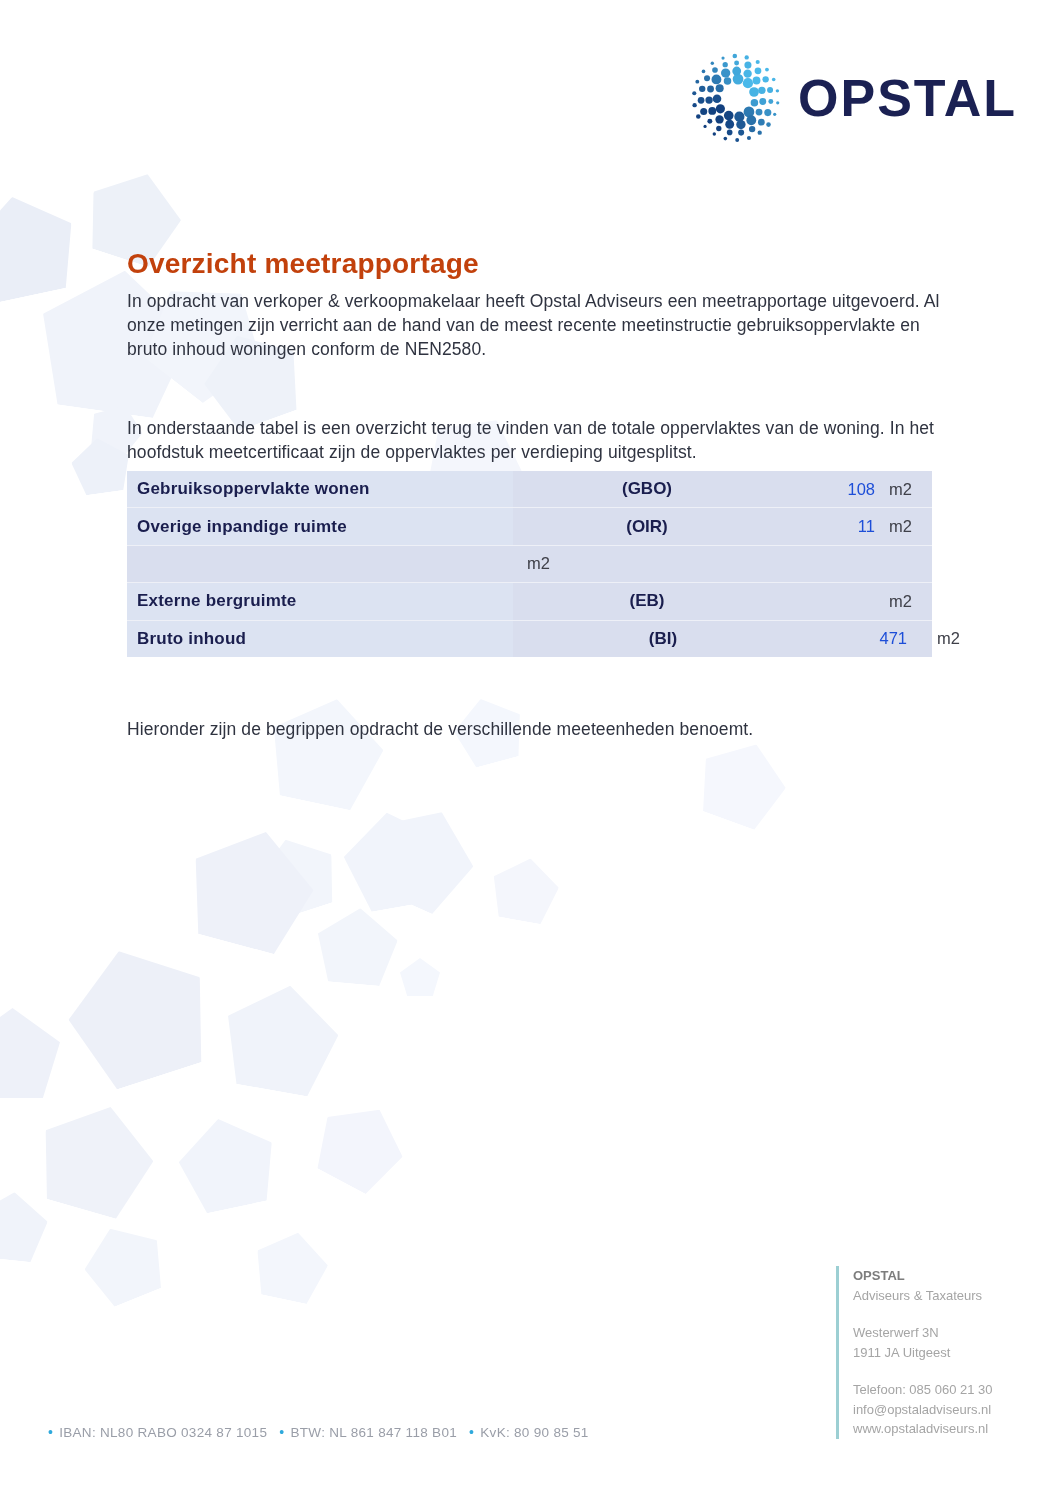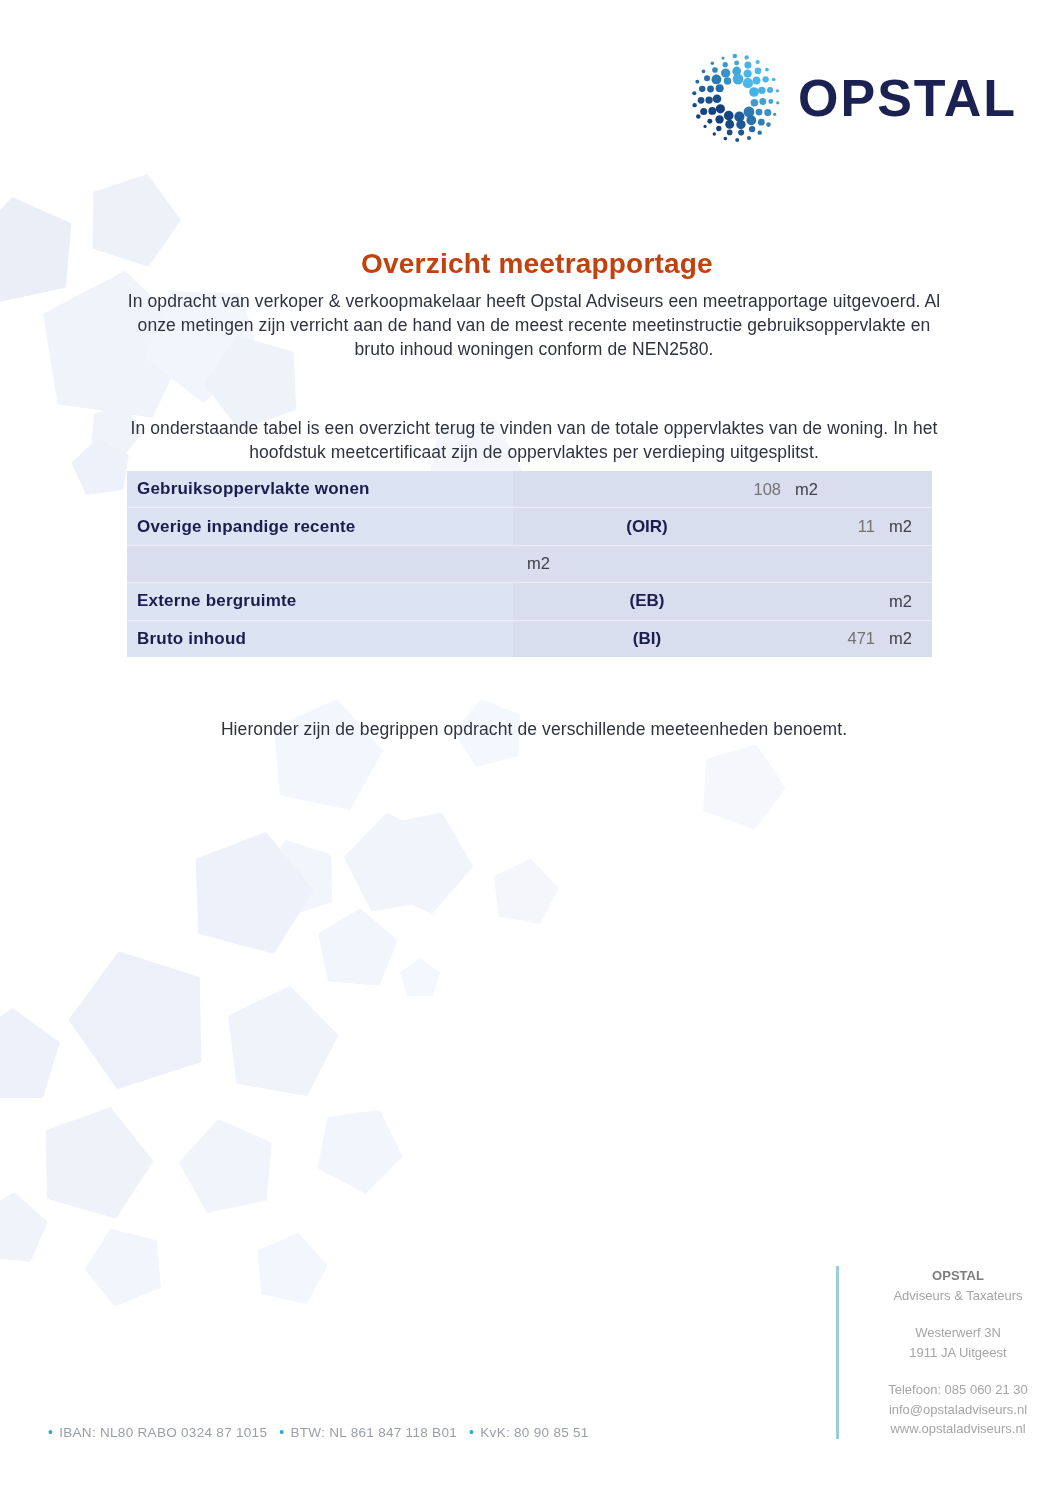--- a/index.html
+++ b/index.html
@@ -7,7 +7,7 @@
     width:1059px;height:1497px;position:relative;overflow:hidden;
     font-family:"Liberation Sans", sans-serif;
   }
-  .page{position:absolute;inset:0;background:#ffffff;text-align:center;}
+  .page{position:absolute;inset:0;background:#ffffff;}
 
   
   .pent{

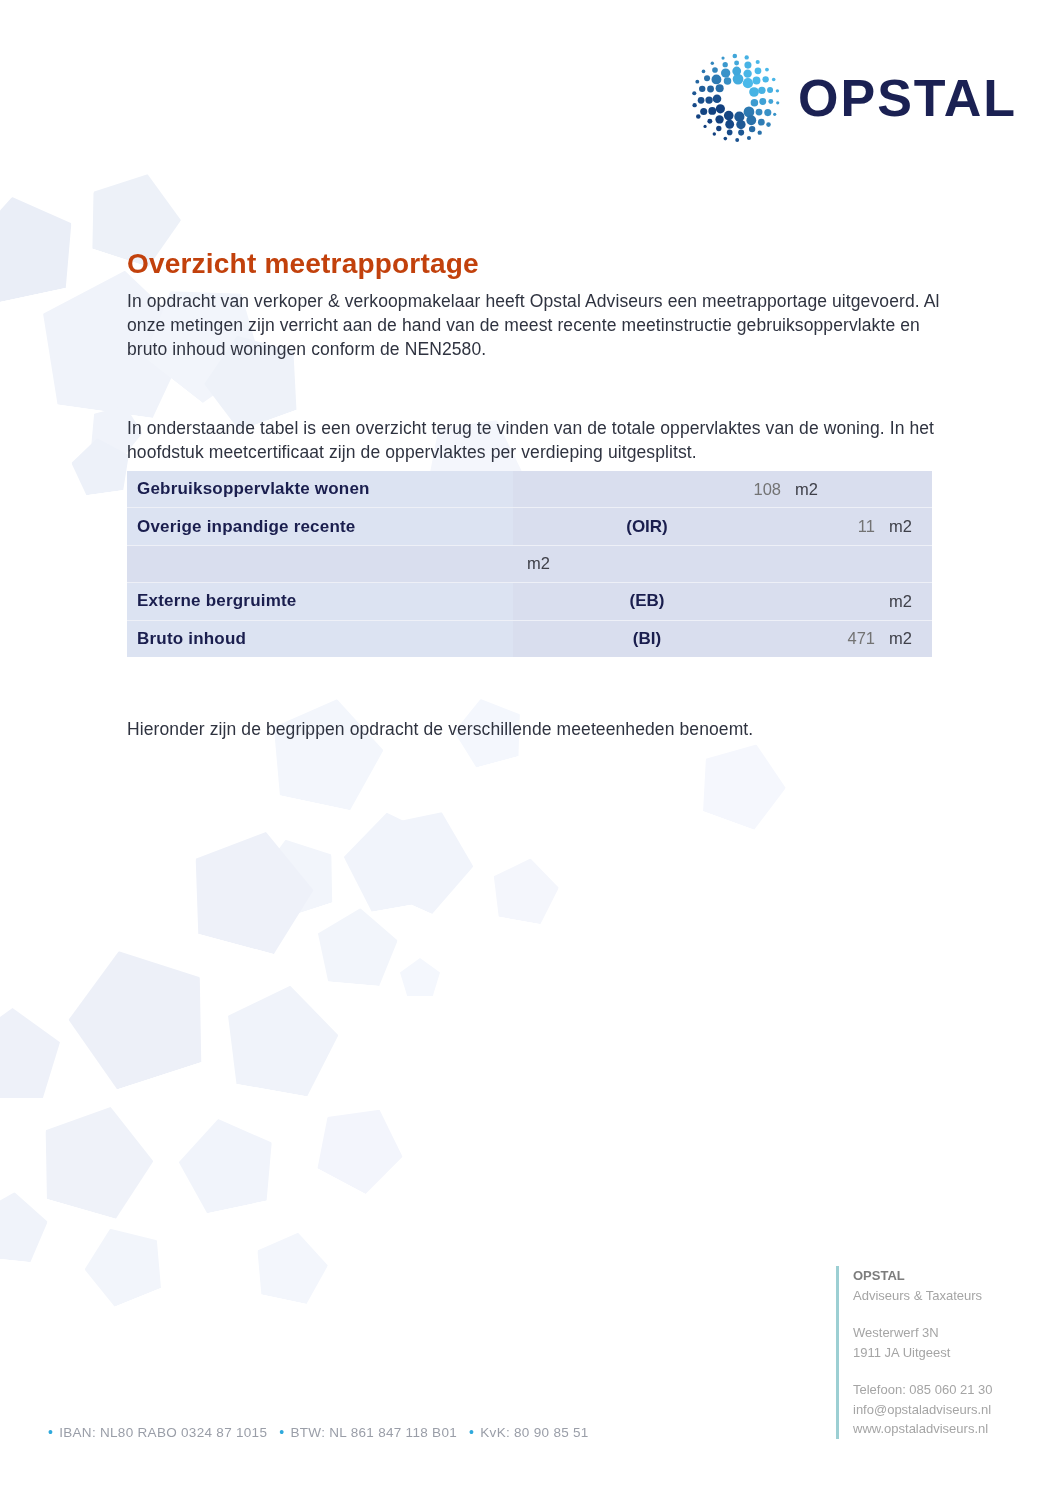--- a/index.html
+++ b/index.html
@@ -194,6 +194,7 @@
   <div class="meet-table">
     <div class="trow">
       <div class="c-label">Gebruiksoppervlakte wonen</div>
+      <div class="c-code">(GBO)</div>
       <div class="c-value">108</div>
       <div class="c-unit">m2</div>
     </div>

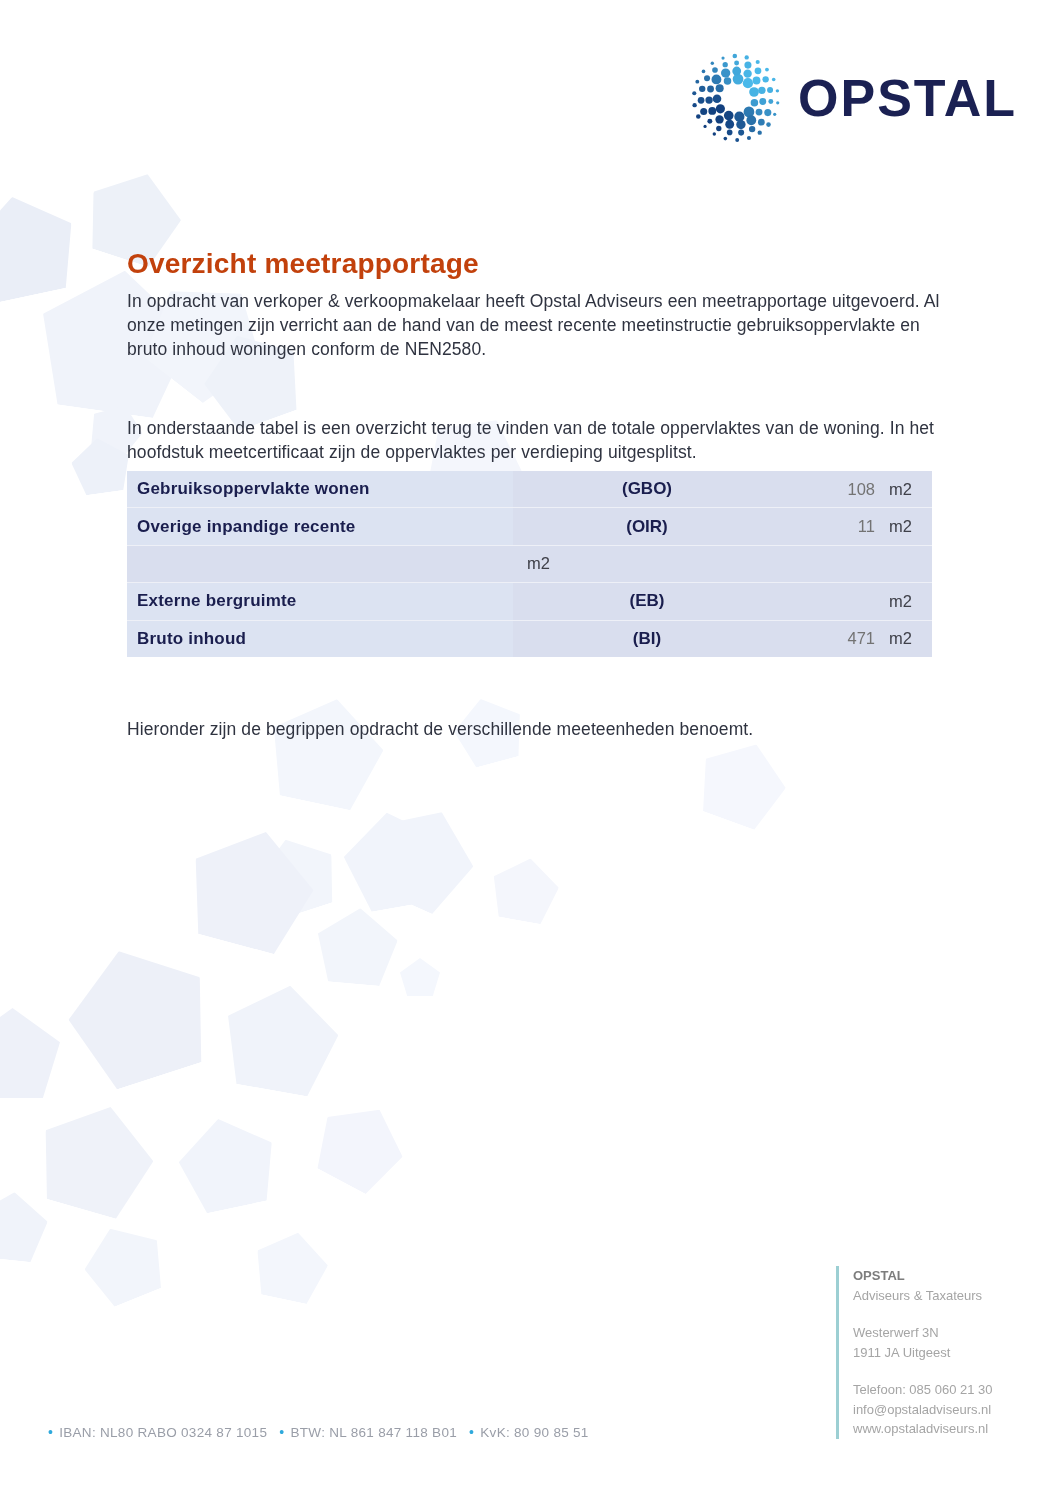--- a/index.html
+++ b/index.html
@@ -54,7 +54,7 @@
   }
   .c-value{
     display:flex;align-items:center;justify-content:flex-end;
-    color:#737373;font-size:16.5px;
+    color:#1d4ed8;font-size:16.5px;
   }
   .c-unit{
     display:flex;align-items:center;padding-left:14px;

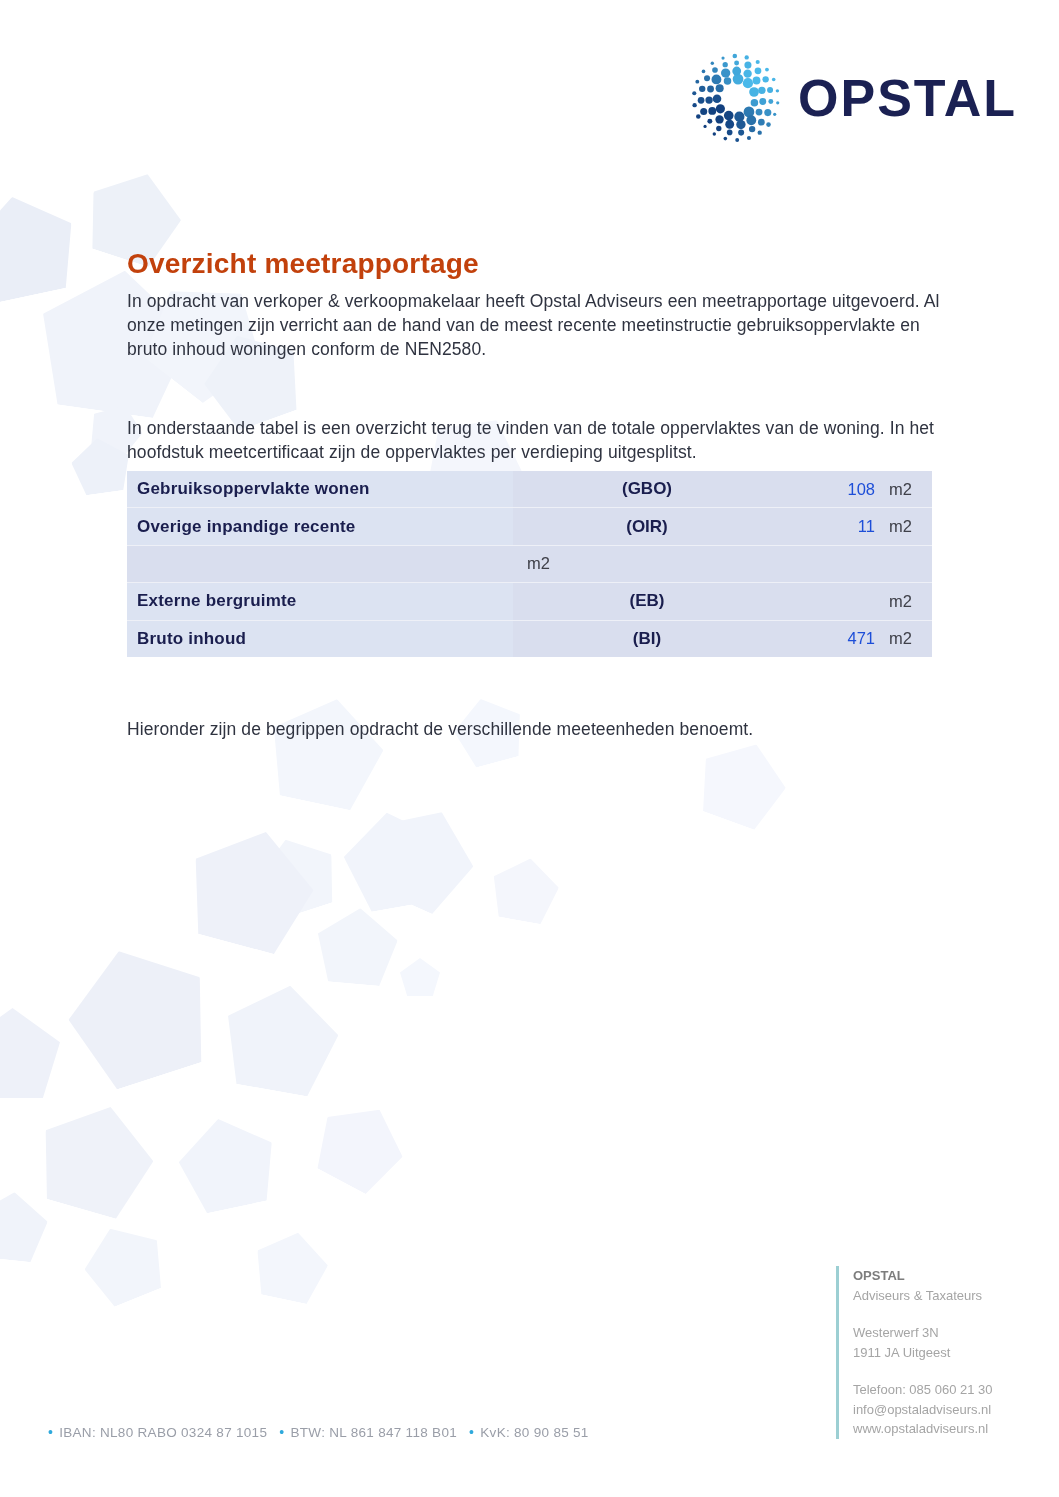--- a/index.html
+++ b/index.html
@@ -199,7 +199,7 @@
       <div class="c-unit">m2</div>
     </div>
     <div class="trow">
-      <div class="c-label">Overige inpandige recente</div>
+      <div class="c-label">Overige inpandige ruimte</div>
       <div class="c-code">(OIR)</div>
       <div class="c-value">11</div>
       <div class="c-unit">m2</div>

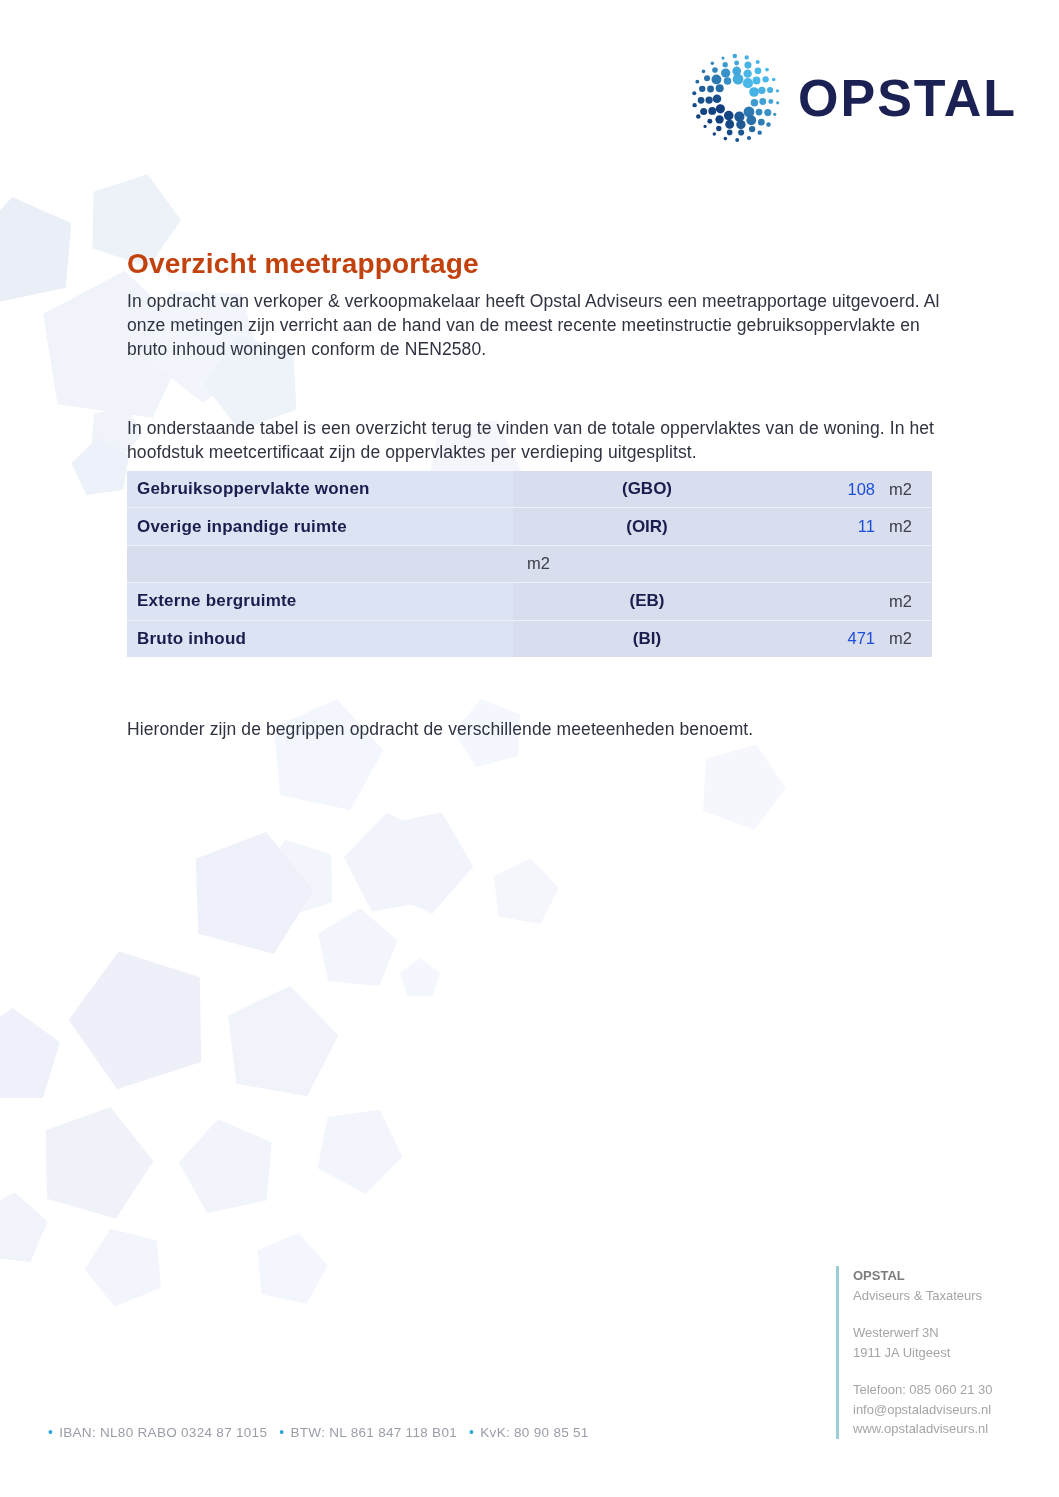--- a/index.html
+++ b/index.html
@@ -43,7 +43,7 @@
     height:36.4px;background:#d9deee;
     border-bottom:1px solid rgba(255,255,255,0.55);
   }
-  .trow:last-child{border-bottom:none;}
+  .trow:last-child{border-bottom:none;gap:16px;}
   .c-label{
     background:#dce3f2;display:flex;align-items:center;padding-left:10px;
     font-weight:bold;color:#1a1e4e;font-size:17px;letter-spacing:0.2px;

